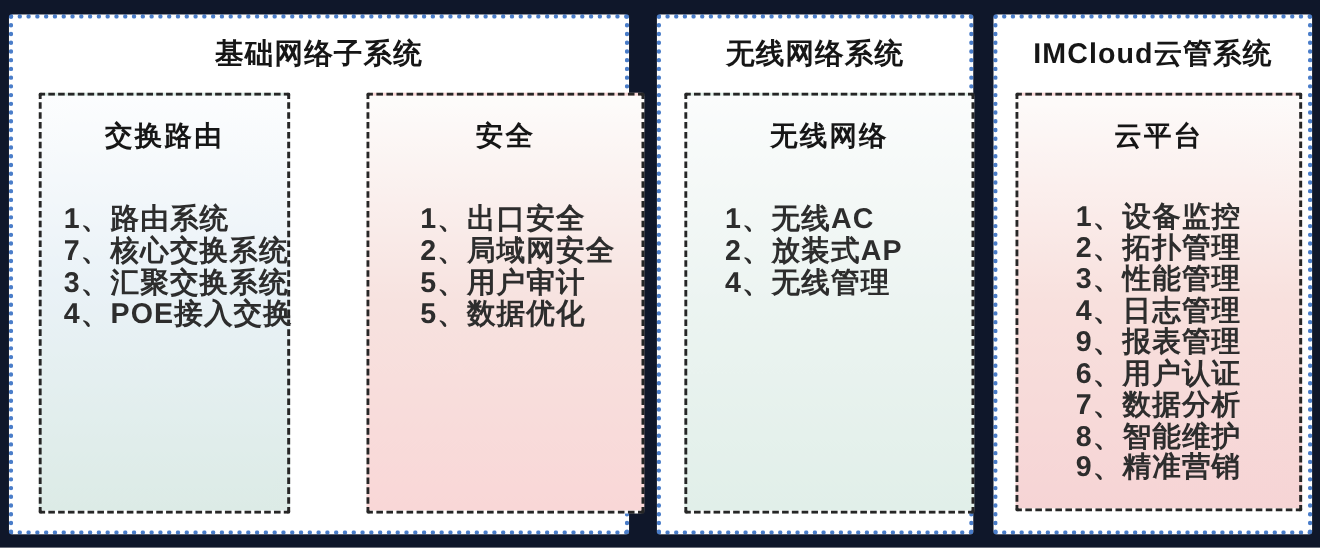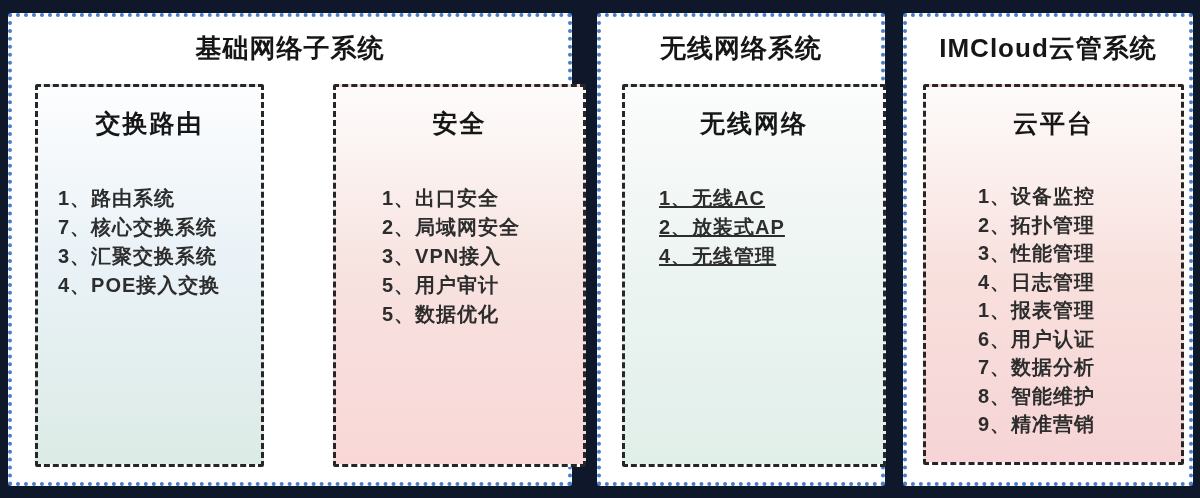--- a/index.html
+++ b/index.html
@@ -80,7 +80,7 @@
     list-style: none;
     margin: 44px 0 0;
     padding: 0;
-    font-size: 20px;
+    font-size: 26px;
     font-weight: bold;
     color: #2d2d2d;
     line-height: 29px;

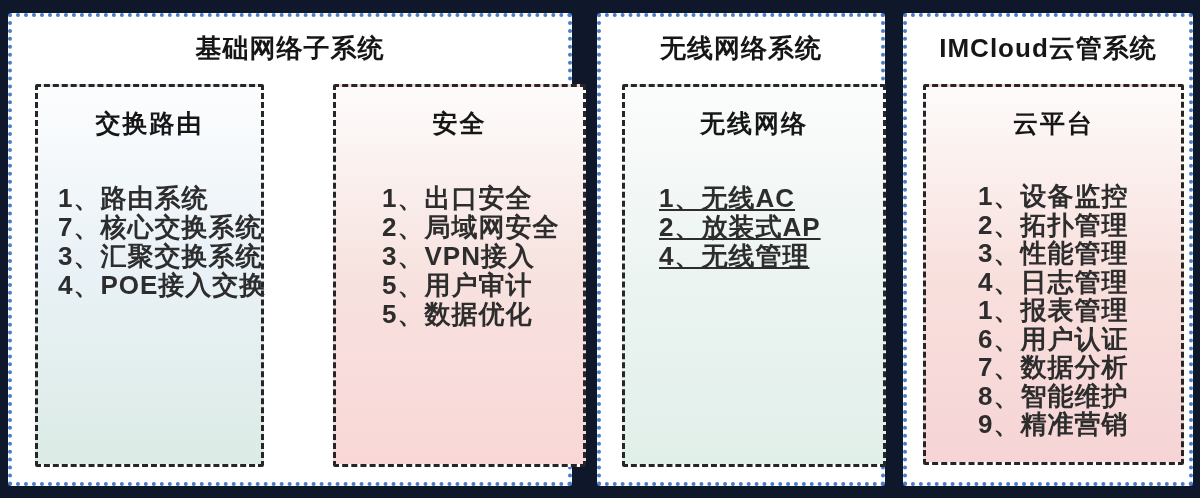--- a/index.html
+++ b/index.html
@@ -89,7 +89,7 @@
   }
   .box-switch   .items { padding-left: 20px; }
   .box-security .items { padding-left: 46px; }
-  .box-wireless .items { padding-left: 34px; text-decoration: underline; }
+  .box-wireless .items { padding-left: 34px; }
   .box-cloud    .items { padding-left: 52px; margin-top: 42px; line-height: 28.5px; }
 </style>
 </head>

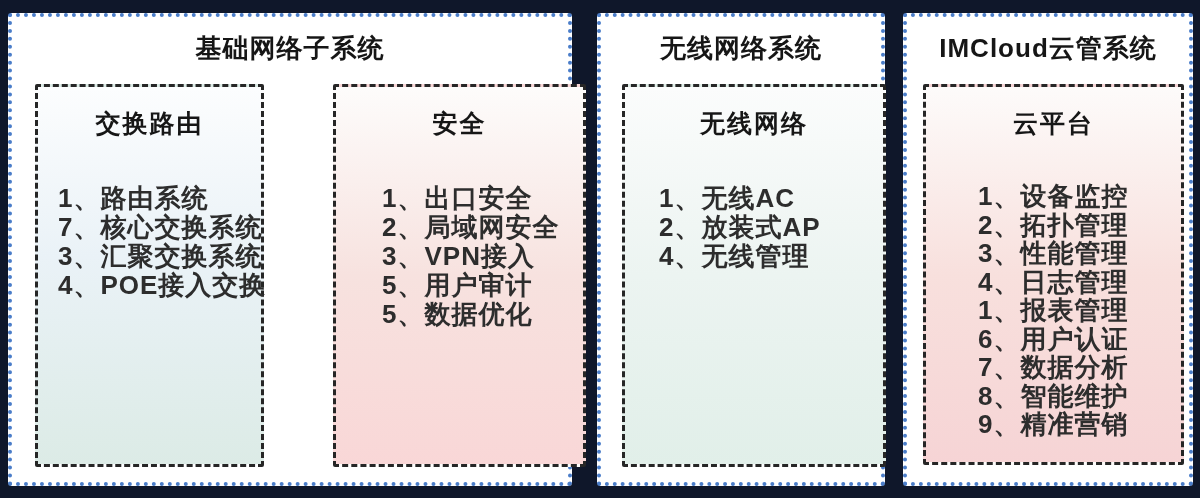--- a/index.html
+++ b/index.html
@@ -115,7 +115,6 @@
       <ul class="items">
         <li>1、出口安全</li>
         <li>2、局域网安全</li>
-        <li>3、VPN接入</li>
         <li>5、用户审计</li>
         <li>5、数据优化</li>
       </ul>

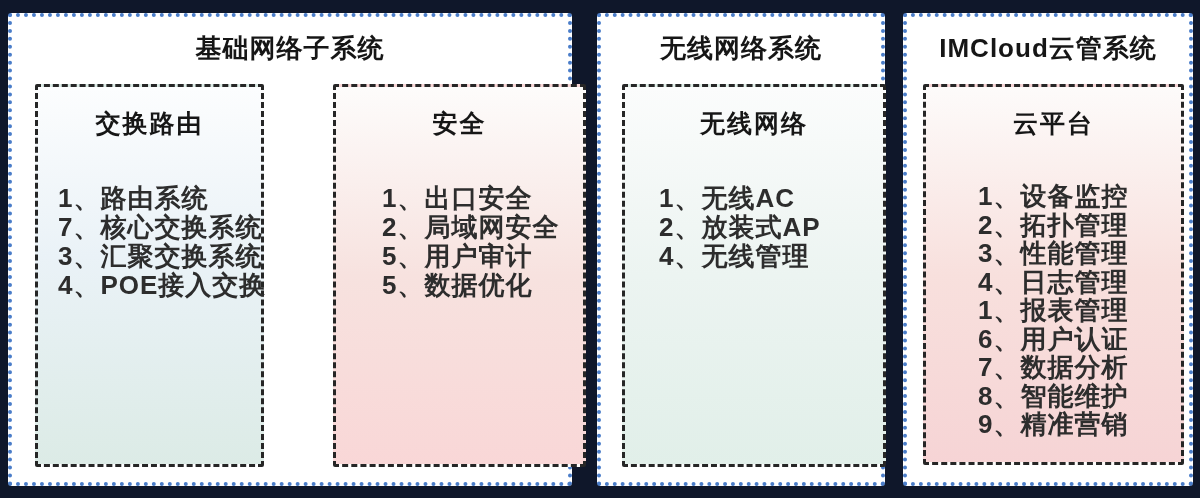--- a/index.html
+++ b/index.html
@@ -144,7 +144,7 @@
         <li>2、拓扑管理</li>
         <li>3、性能管理</li>
         <li>4、日志管理</li>
-        <li>1、报表管理</li>
+        <li>9、报表管理</li>
         <li>6、用户认证</li>
         <li>7、数据分析</li>
         <li>8、智能维护</li>

